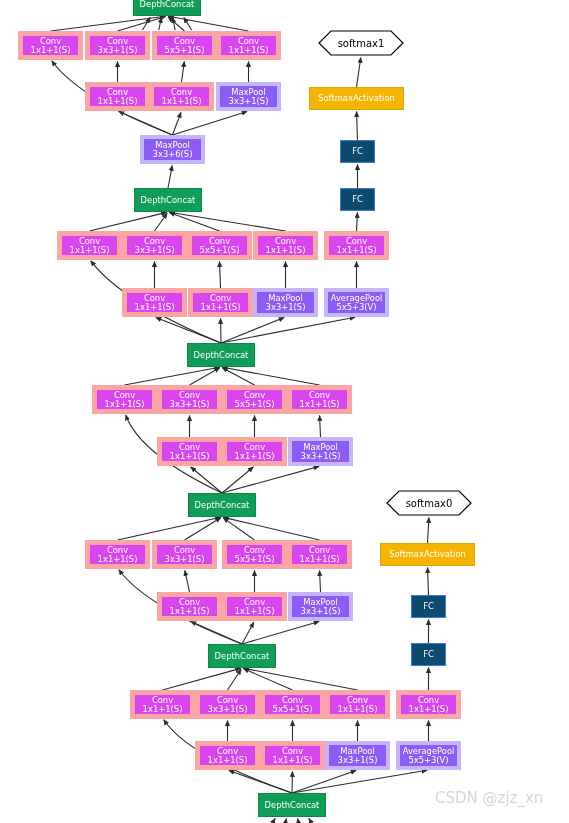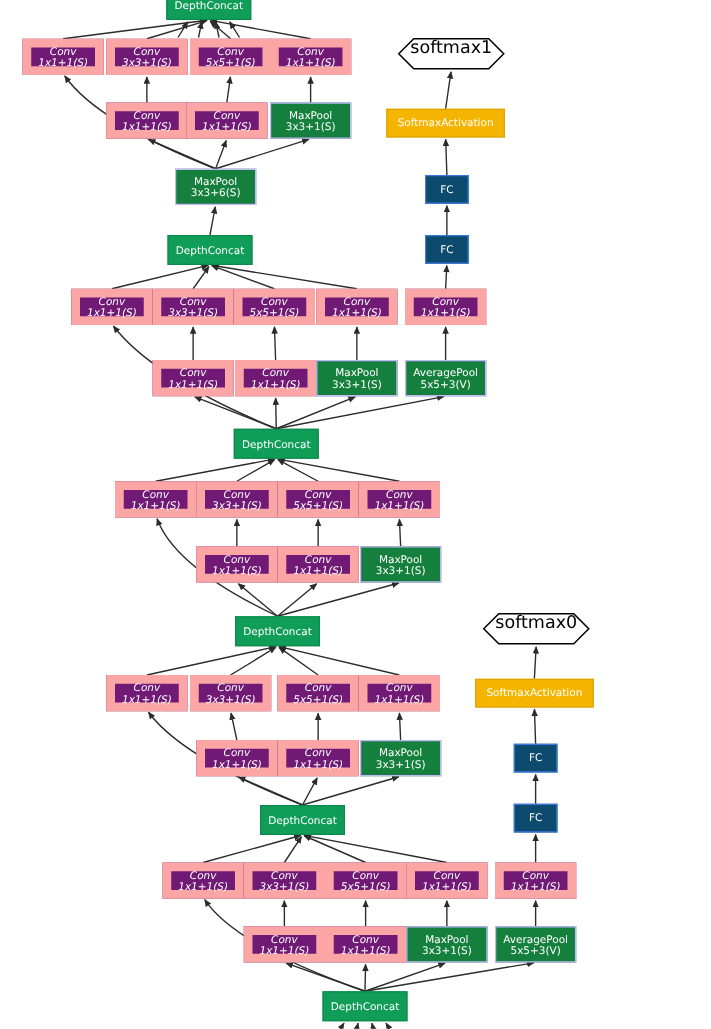--- a/index.html
+++ b/index.html
@@ -18,7 +18,7 @@
   }
   .node .l1{display:block;}
   .node .l2{display:block;}
-  .conv{background:#701a75;border:7px solid #fca5a5;font-style:italic;}
+  .conv{background:#d946ef;border:5px solid #fca5a5;}
   .pool{background:#15803d;border:1px solid #c4b5fd;}
   .concat{background:#0f9d58;border:1px solid #0c8a4d;}
   .softmaxact{background:#f4b400;border:1px solid #dfa400;}

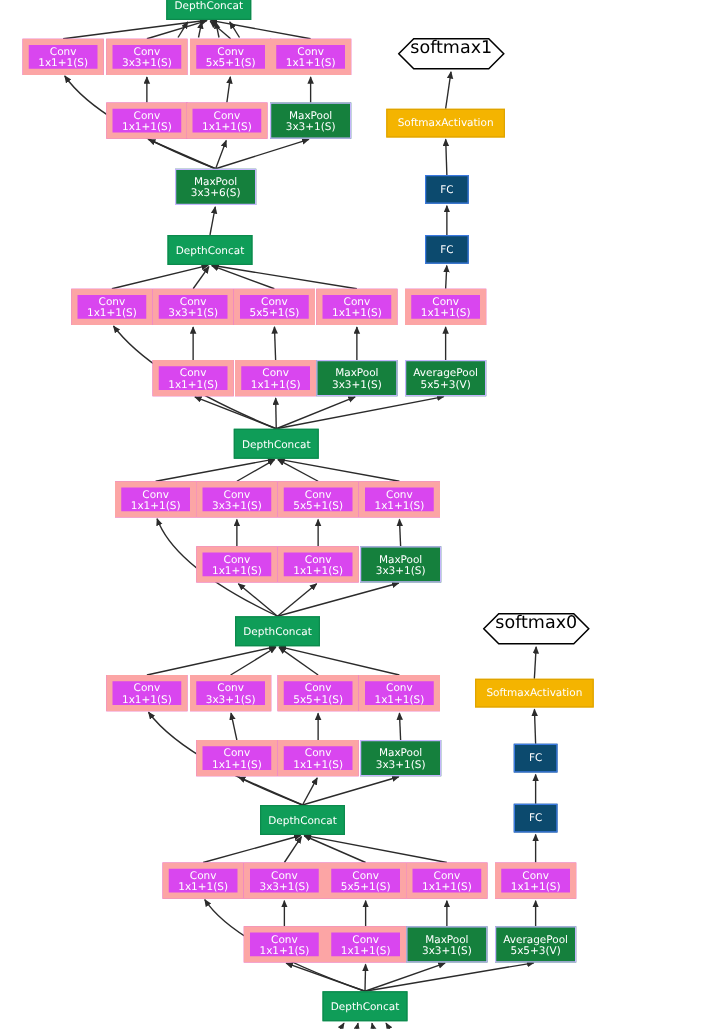--- a/index.html
+++ b/index.html
@@ -25,8 +25,8 @@
   .fc{background:#0c4a6e;border:1px solid #3b79e0;}
   .octa{
     position:absolute;background:#ffffff;color:#000000;
-    display:flex;justify-content:center;
-    font-size:14px;z-index:3;
+    display:flex;align-items:center;justify-content:center;
+    font-size:10px;z-index:3;
   }
   .octa .shape{position:absolute;left:0;top:0;width:100%;height:100%;}
   .octa .txt{position:relative;z-index:2;}

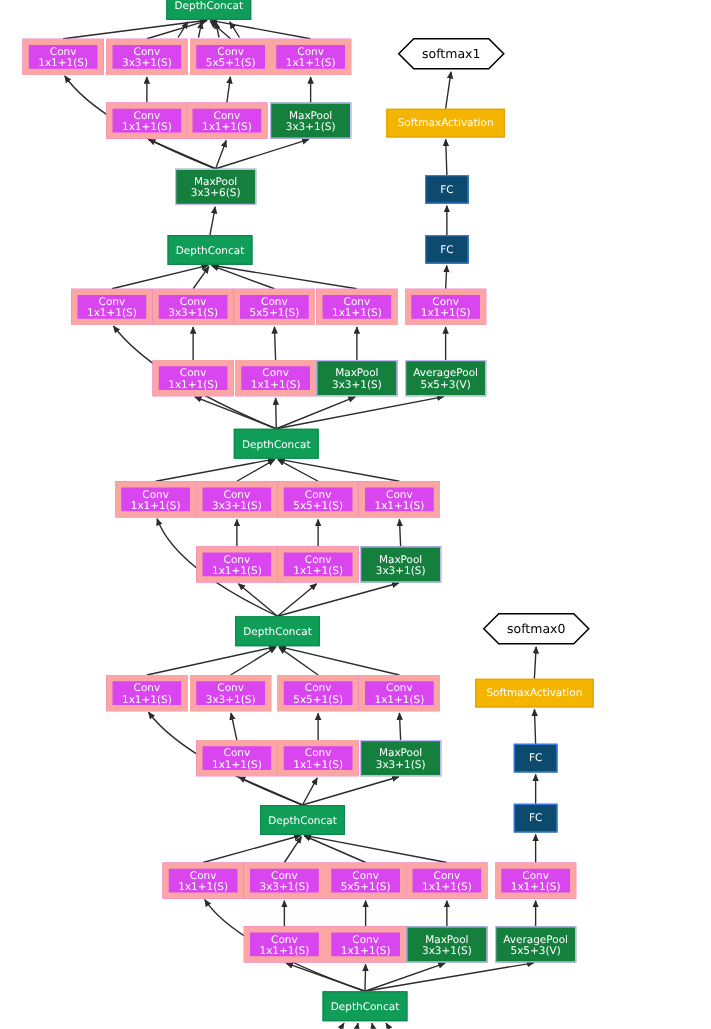--- a/index.html
+++ b/index.html
@@ -19,7 +19,7 @@
   .node .l1{display:block;}
   .node .l2{display:block;}
   .conv{background:#d946ef;border:5px solid #fca5a5;}
-  .pool{background:#15803d;border:1px solid #c4b5fd;}
+  .pool{background:#8b5cf6;border:4px solid #c4b5fd;}
   .concat{background:#0f9d58;border:1px solid #0c8a4d;}
   .softmaxact{background:#f4b400;border:1px solid #dfa400;}
   .fc{background:#0c4a6e;border:1px solid #3b79e0;}

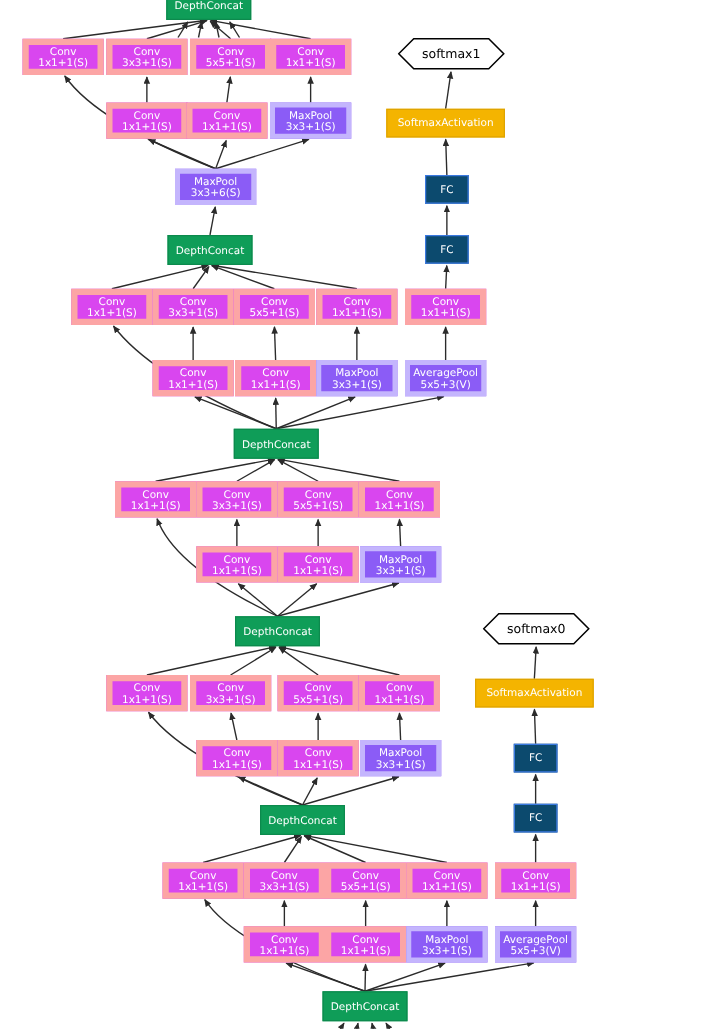--- a/index.html
+++ b/index.html
@@ -336,6 +336,7 @@
       </div>
     </div>
 
+  <div class="watermark" style="left:435px;top:789px;">CSDN @zjz_xn</div>
 </div>
 
 </body></html>

